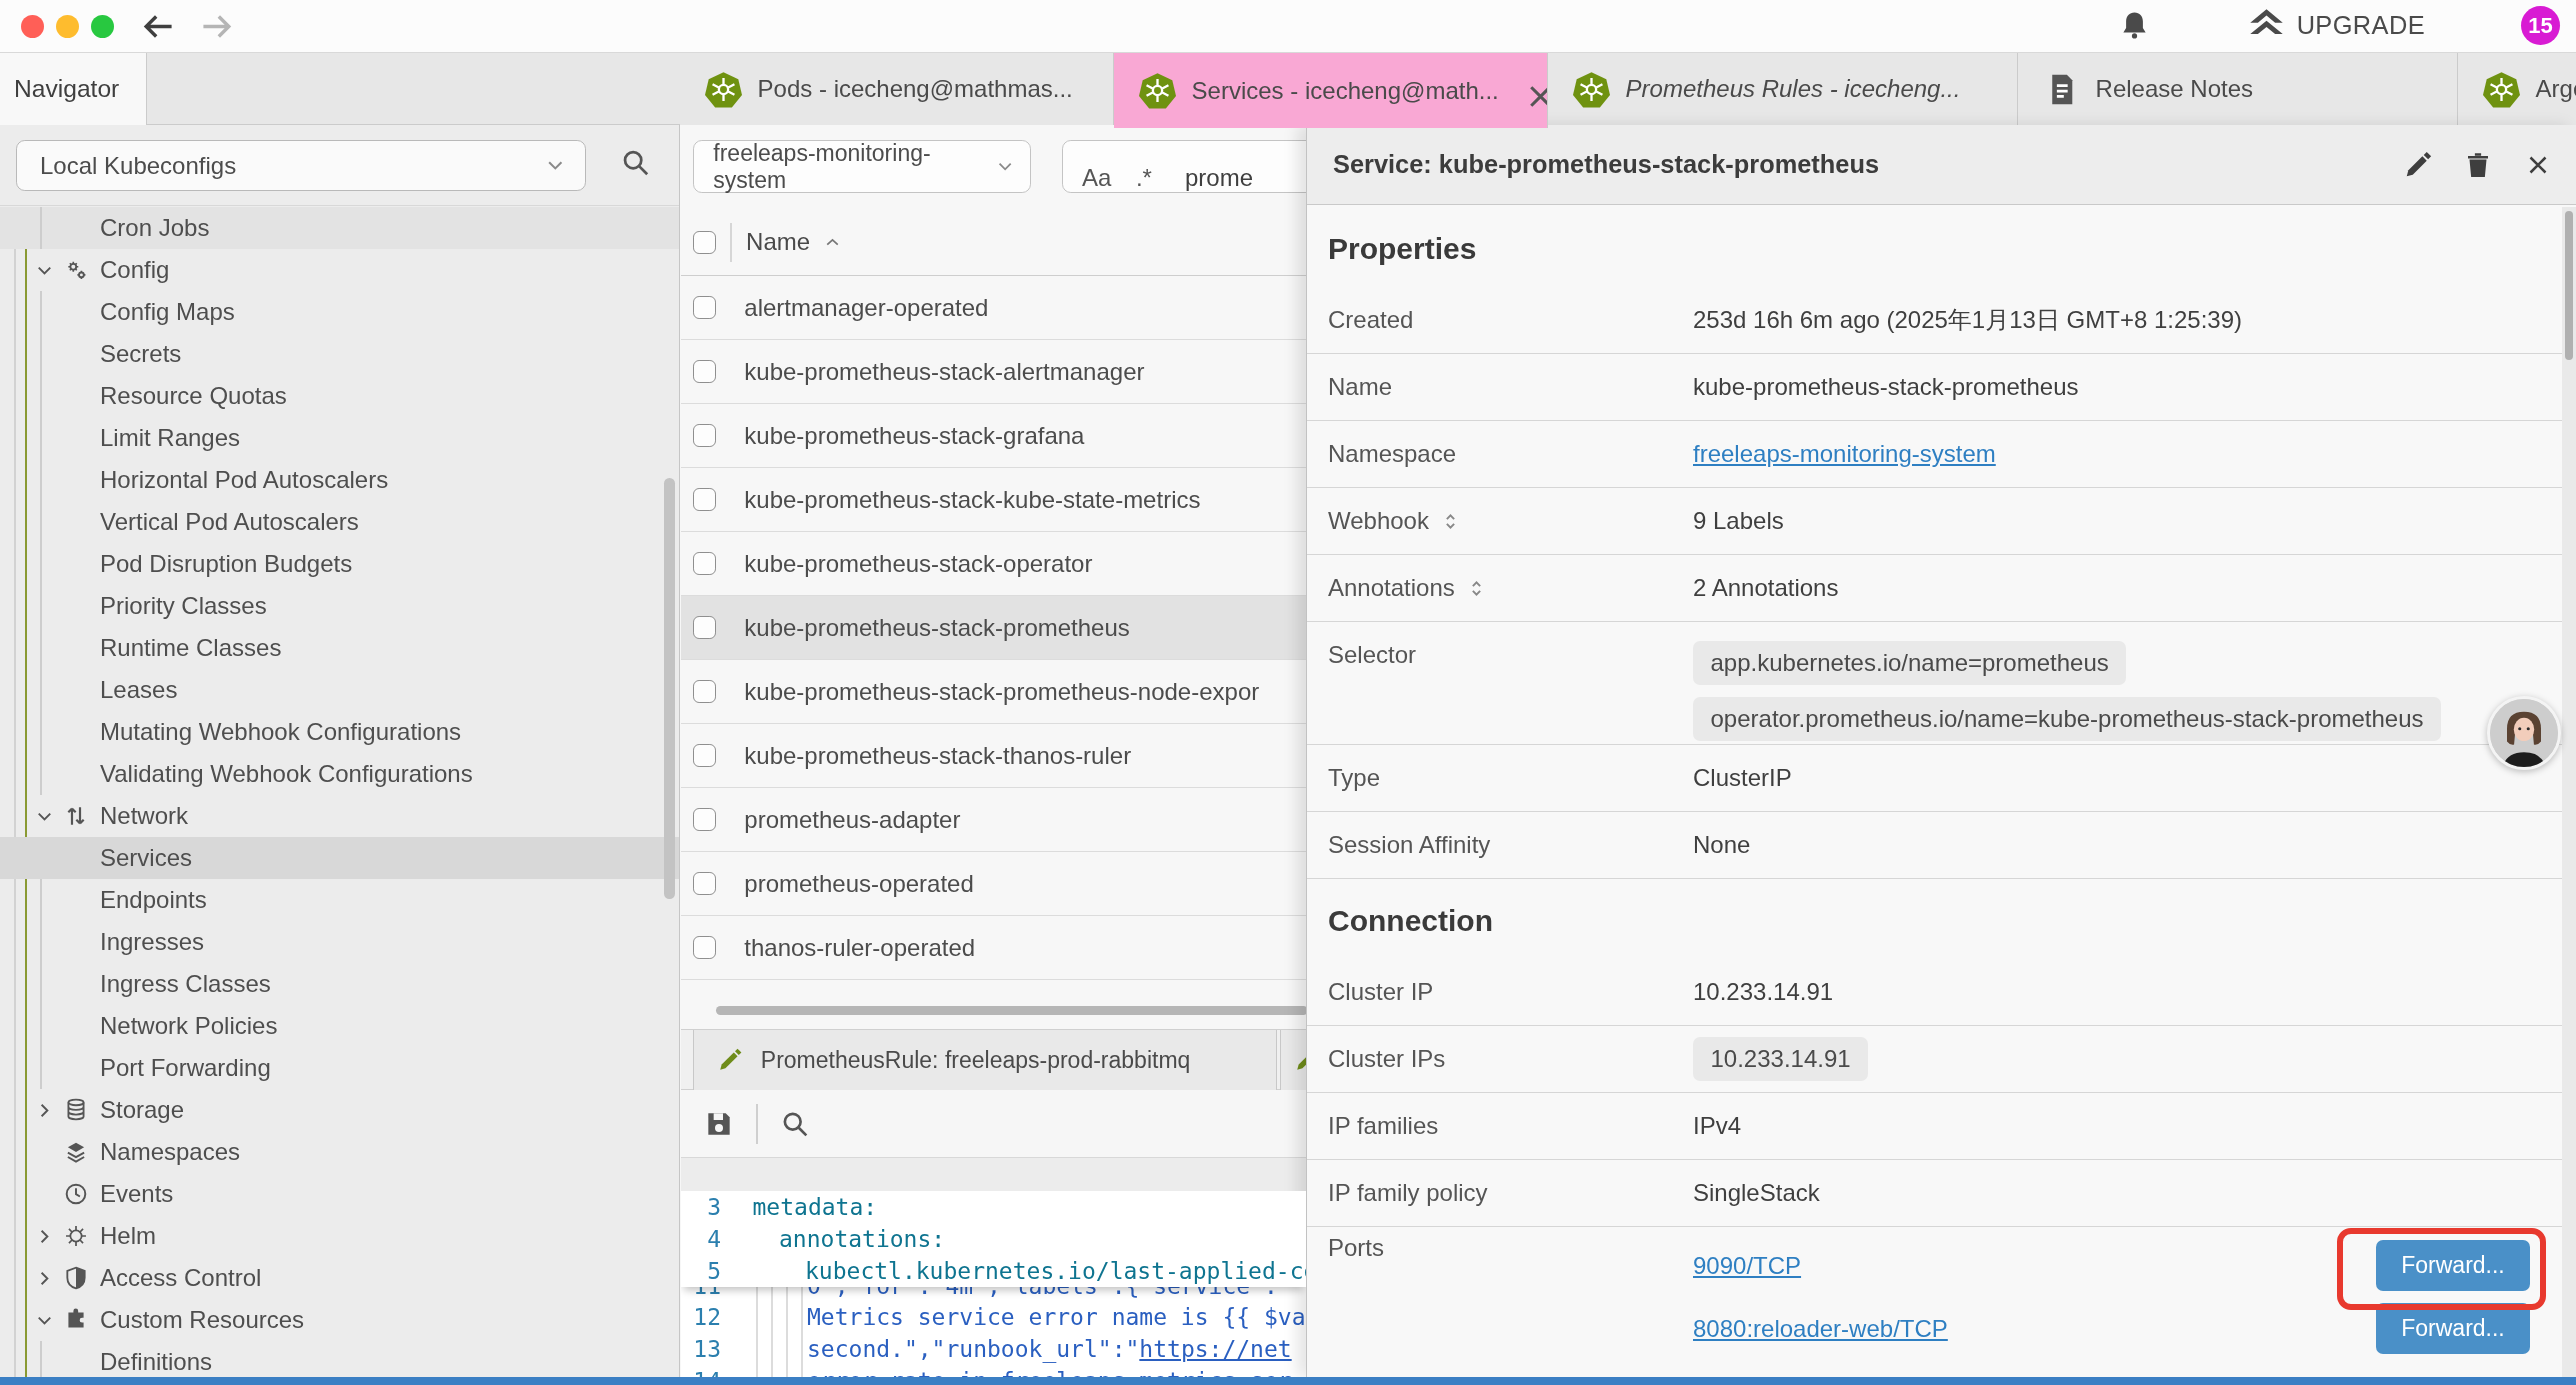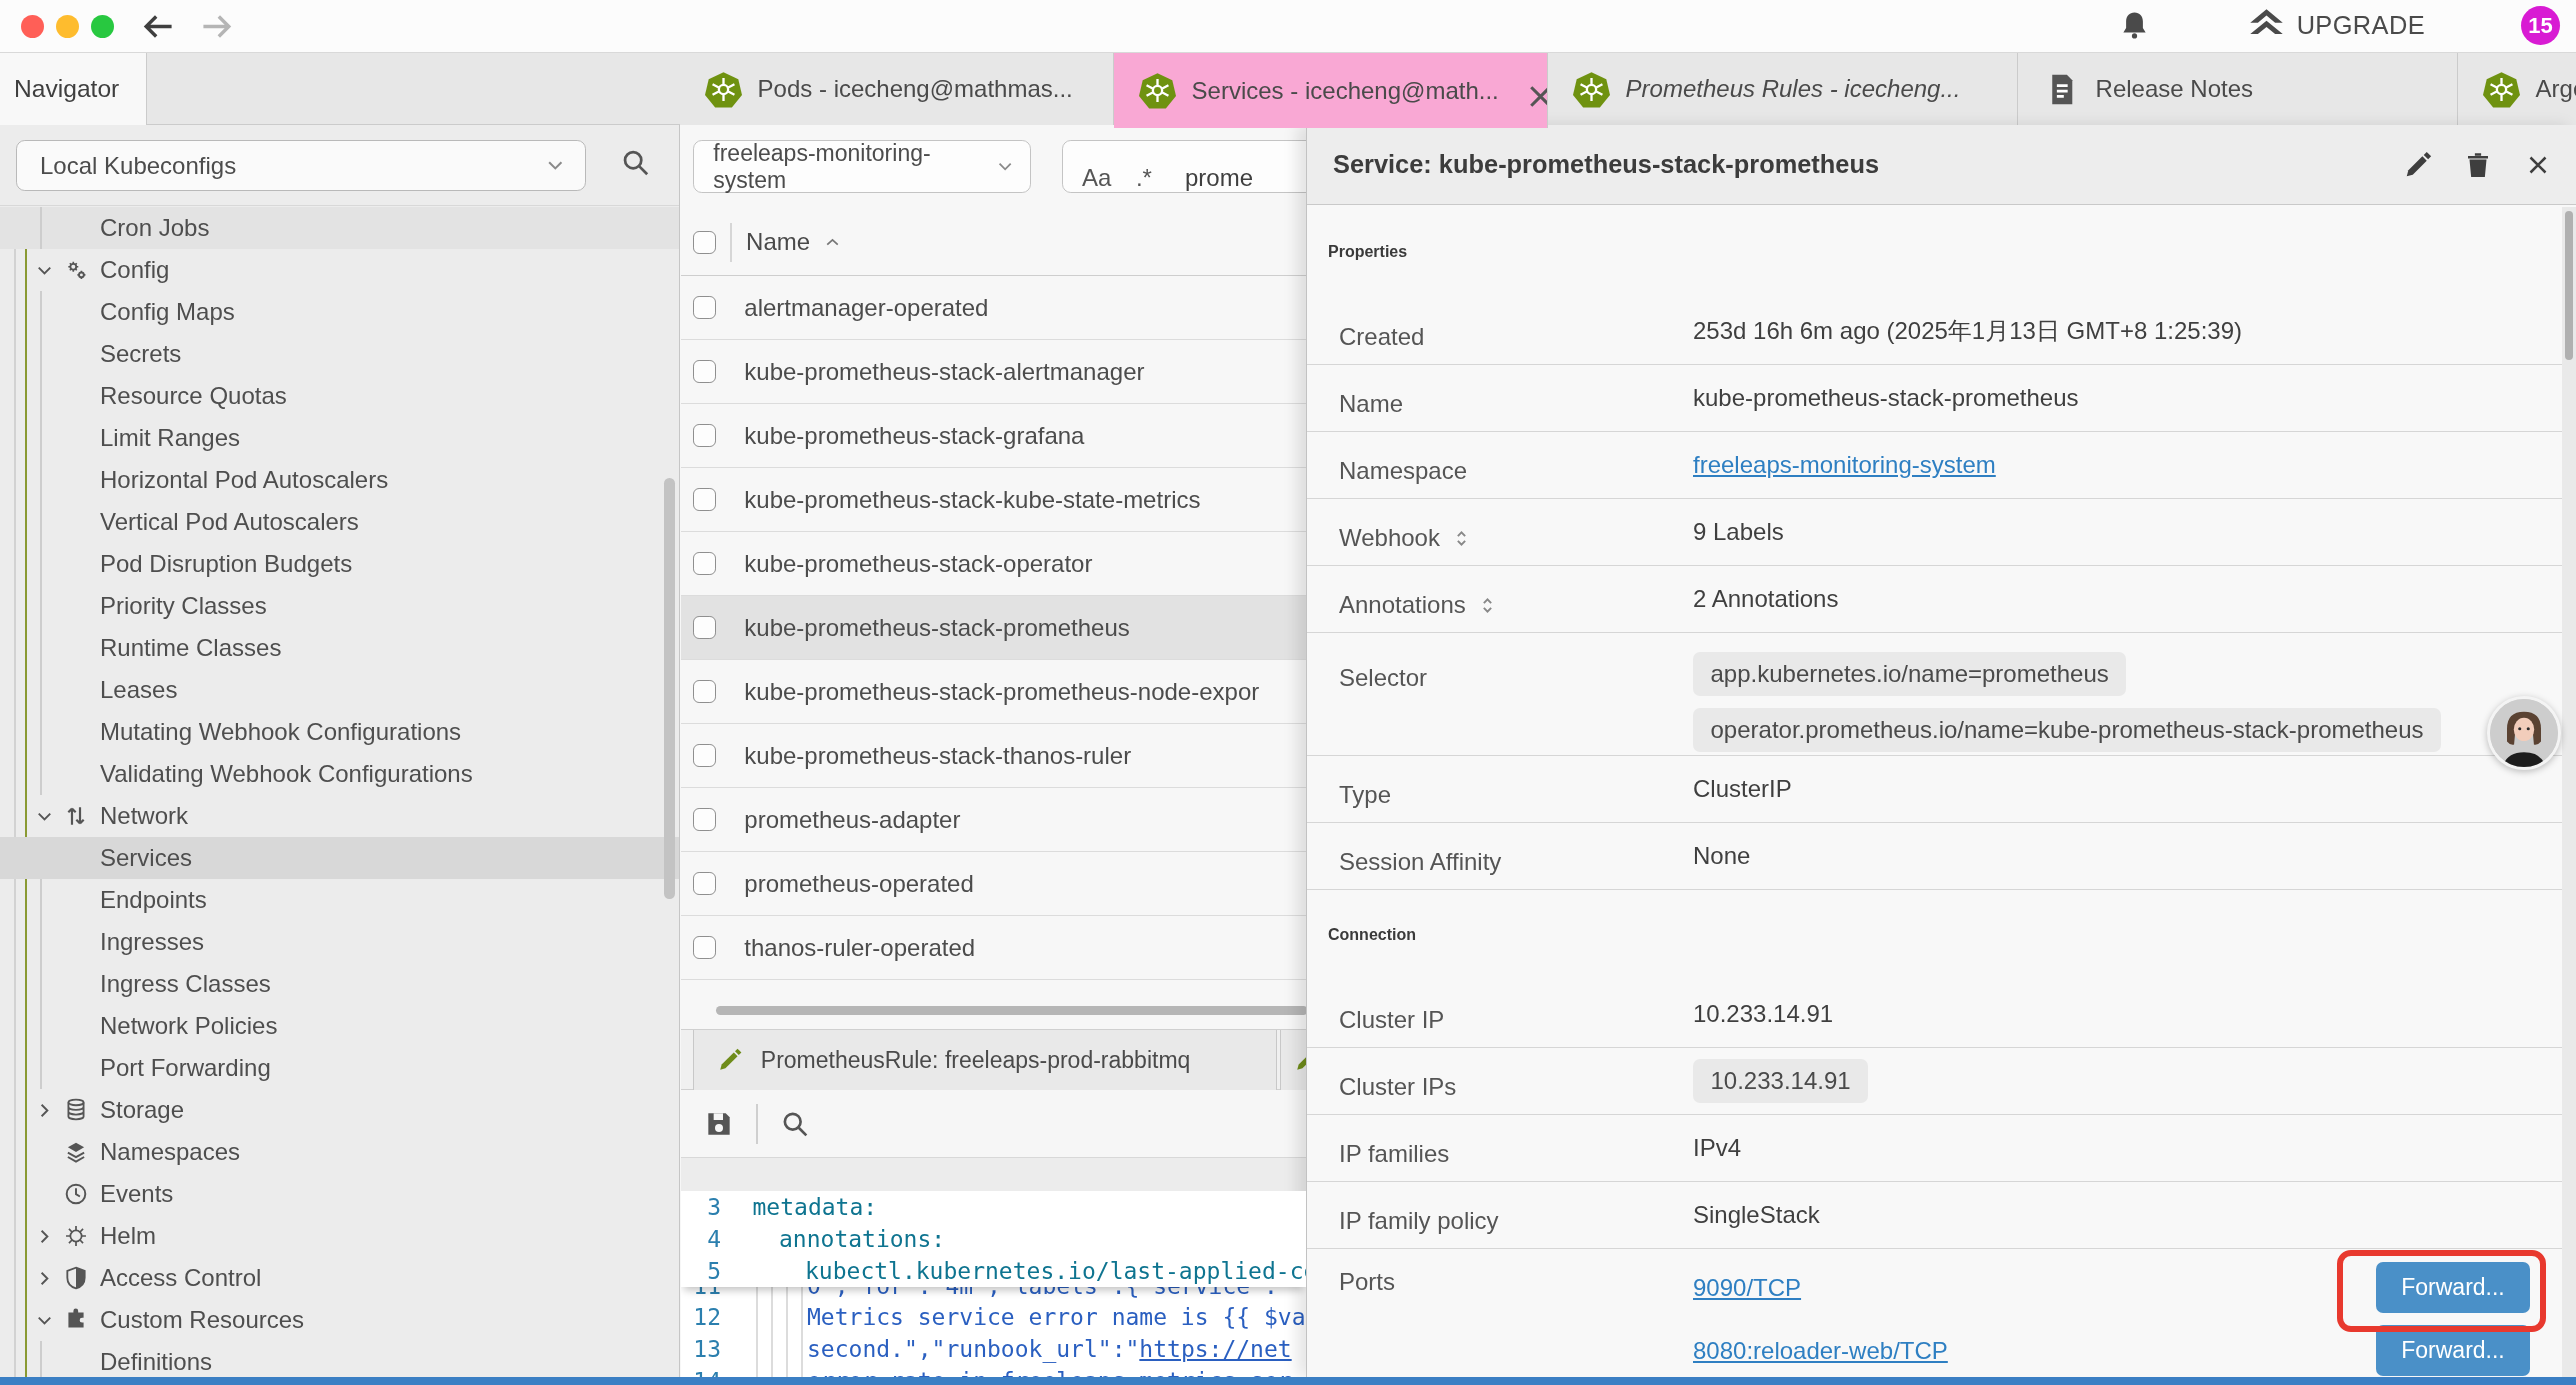--- a/index.html
+++ b/index.html
@@ -116,7 +116,7 @@
   .d-actions { margin-left:auto; margin-right:23px; display:flex; align-items:center; gap:30px; }
   .d-actions .ic { width:30px; height:30px; color:#3e3e3e; }
   .d-body { position:absolute; left:0; top:82px; right:0; bottom:0; overflow:hidden; }
-  .d-section-h { margin:36px 0 23px 21px; height:32px; font-size:16px; font-weight:bold; color:#3a3a3a; }
+  .d-section-h { margin:25px 0 23px 21px; height:32px; font-size:30px; font-weight:bold; color:#3a3a3a; }
   .drow { min-height:67px; border-bottom:1.8px solid #d6d6d6; display:flex; align-items:center; }
   .dlabel { width:386px; padding-left:32px; font-size:24px; color:#555; flex:none;
             display:flex; align-items:center;margin-top:12px; }

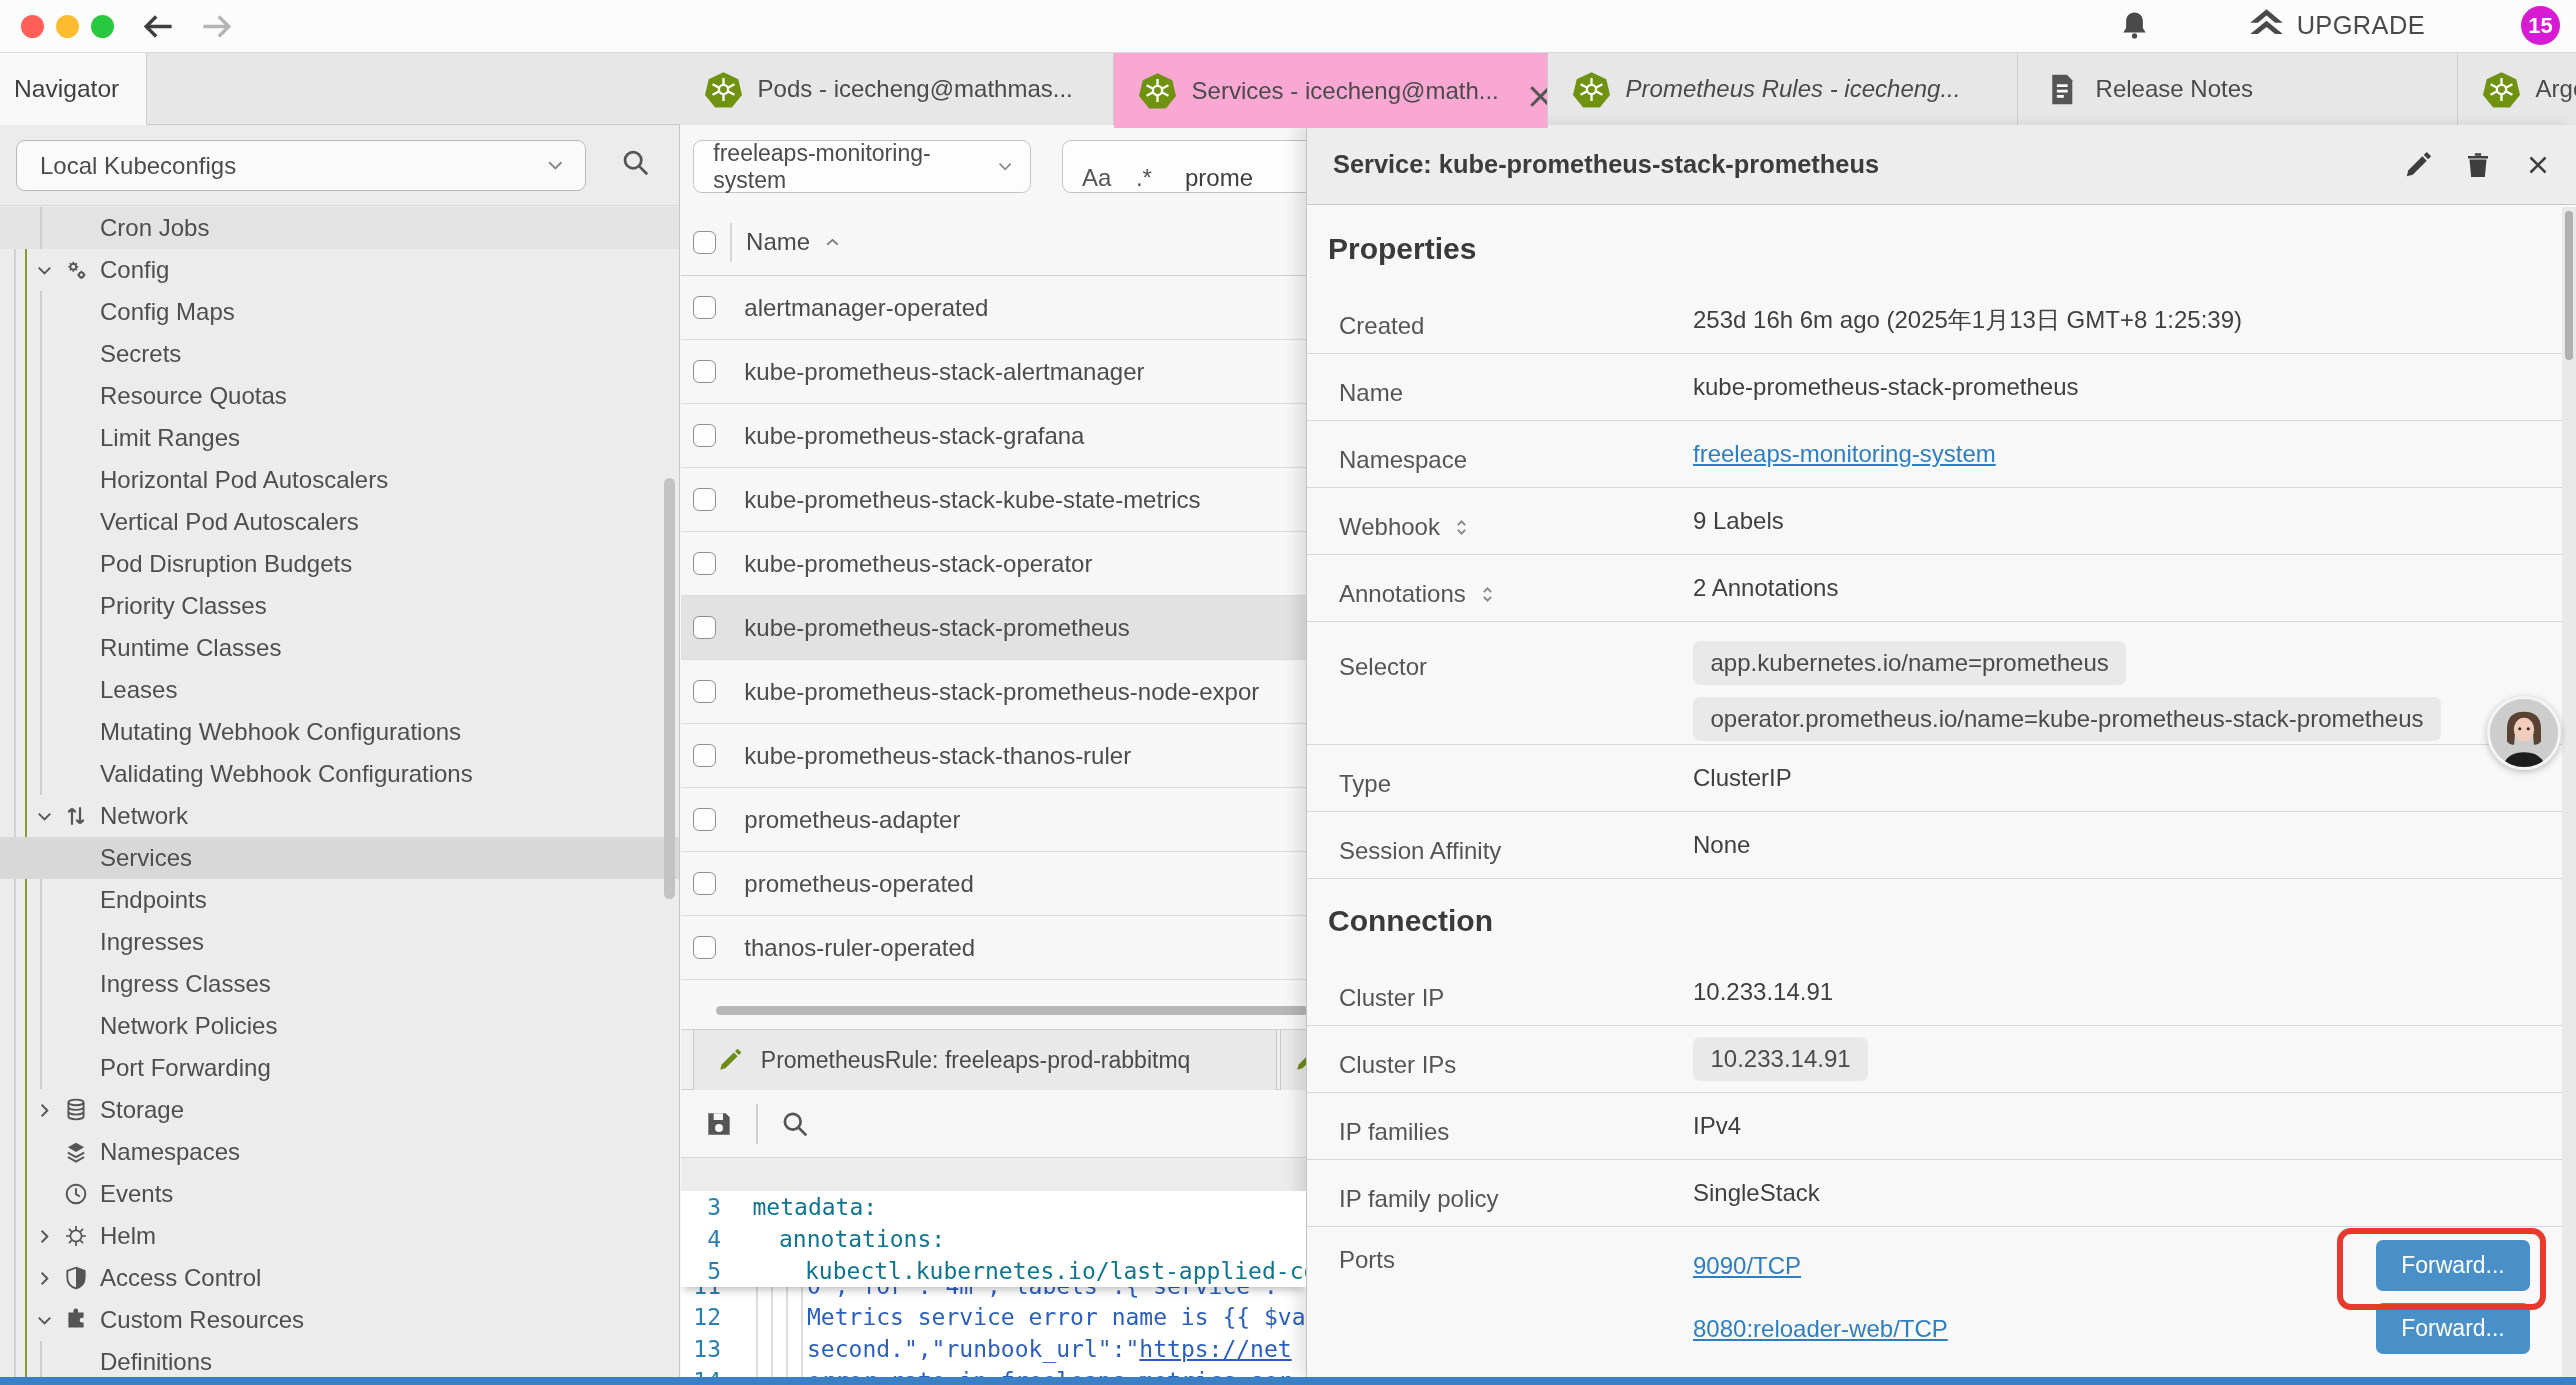--- a/index.html
+++ b/index.html
@@ -118,8 +118,8 @@
   .d-body { position:absolute; left:0; top:82px; right:0; bottom:0; overflow:hidden; }
   .d-section-h { margin:25px 0 23px 21px; height:32px; font-size:30px; font-weight:bold; color:#3a3a3a; }
   .drow { min-height:67px; border-bottom:1.8px solid #d6d6d6; display:flex; align-items:center; }
-  .dlabel { width:386px; padding-left:32px; font-size:24px; color:#555; flex:none;
-            display:flex; align-items:center;margin-top:12px; }
+  .dlabel { width:386px; padding-left:21px; font-size:24px; color:#555; flex:none;
+            display:flex; align-items:center; }
   .dlabel .ic { width:23px; height:23px; margin-left:10.5px; color:#888; }
   .dvalue { font-size:24px; color:#3f3f3f; }
   .dvalue a, .dlink { color:#2e7fc2; text-decoration:underline; }

